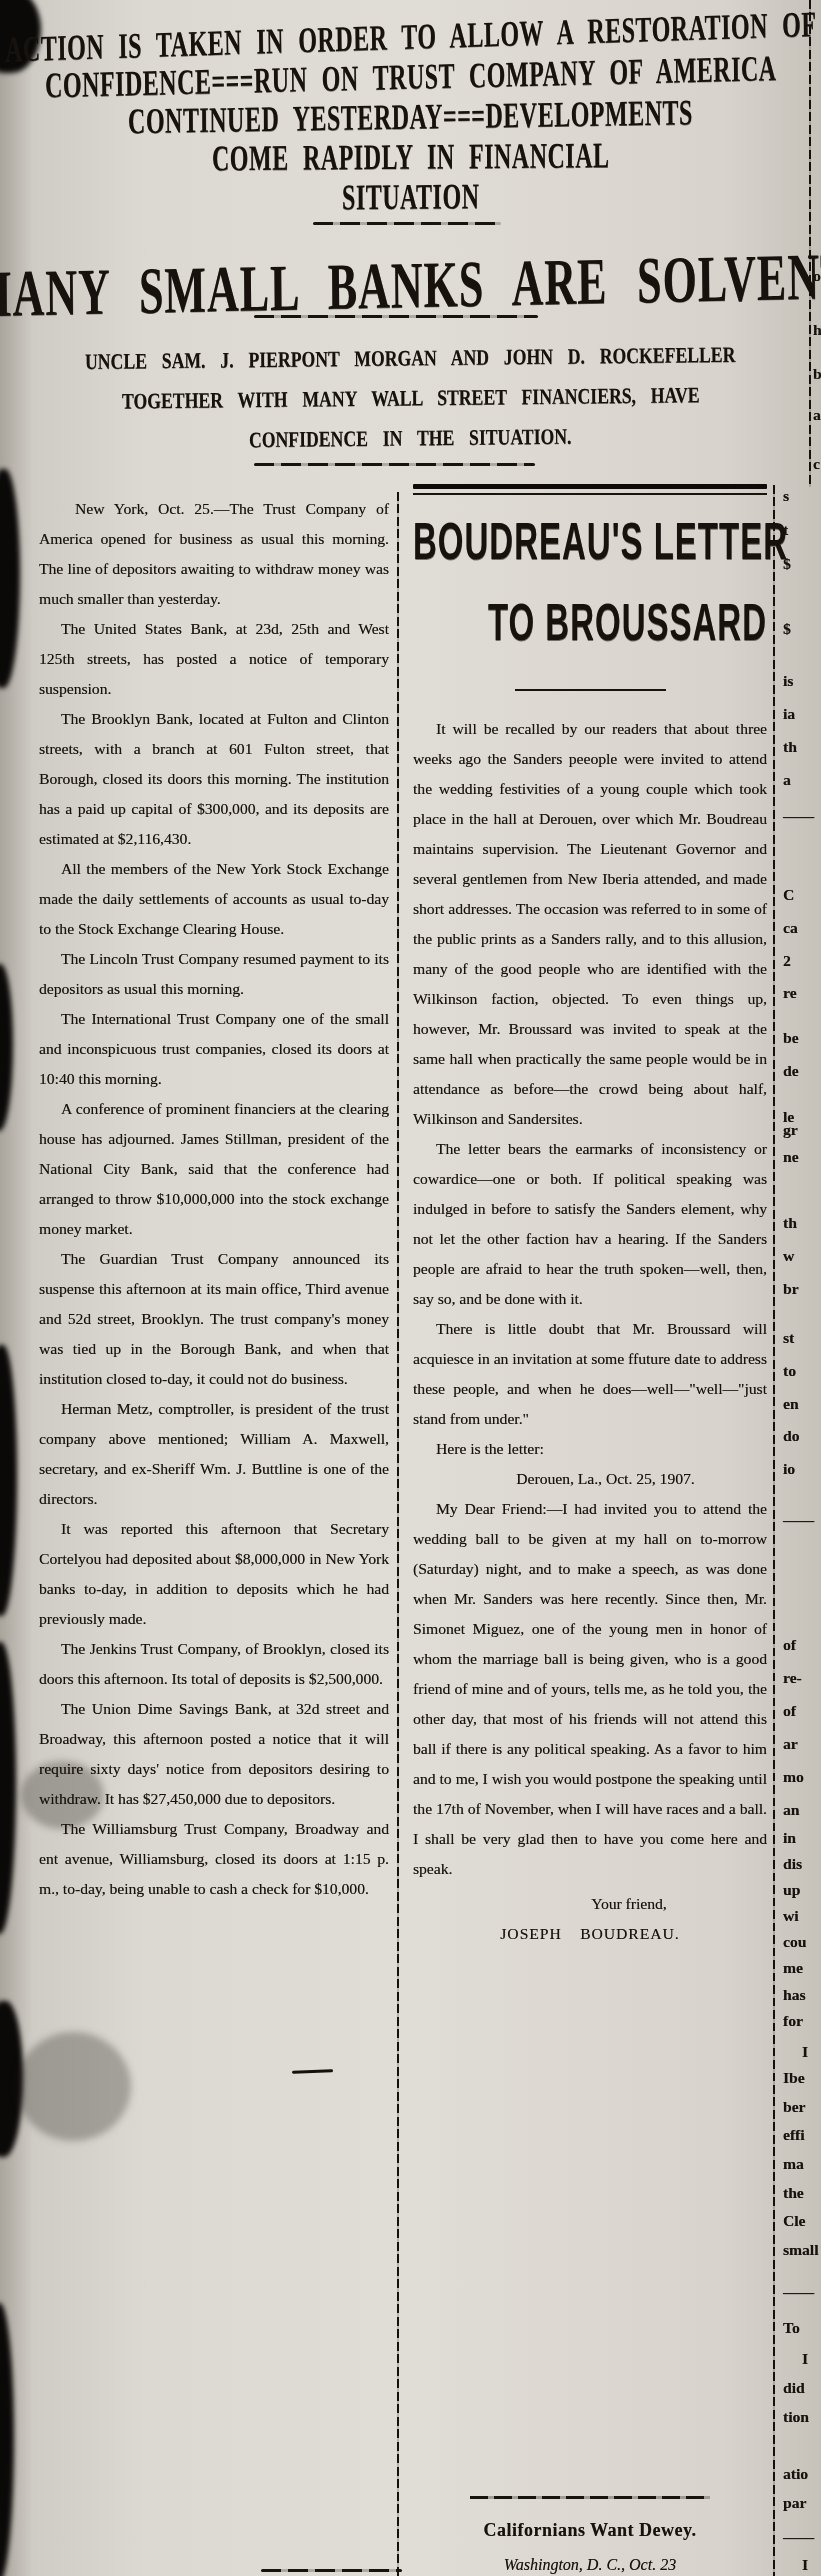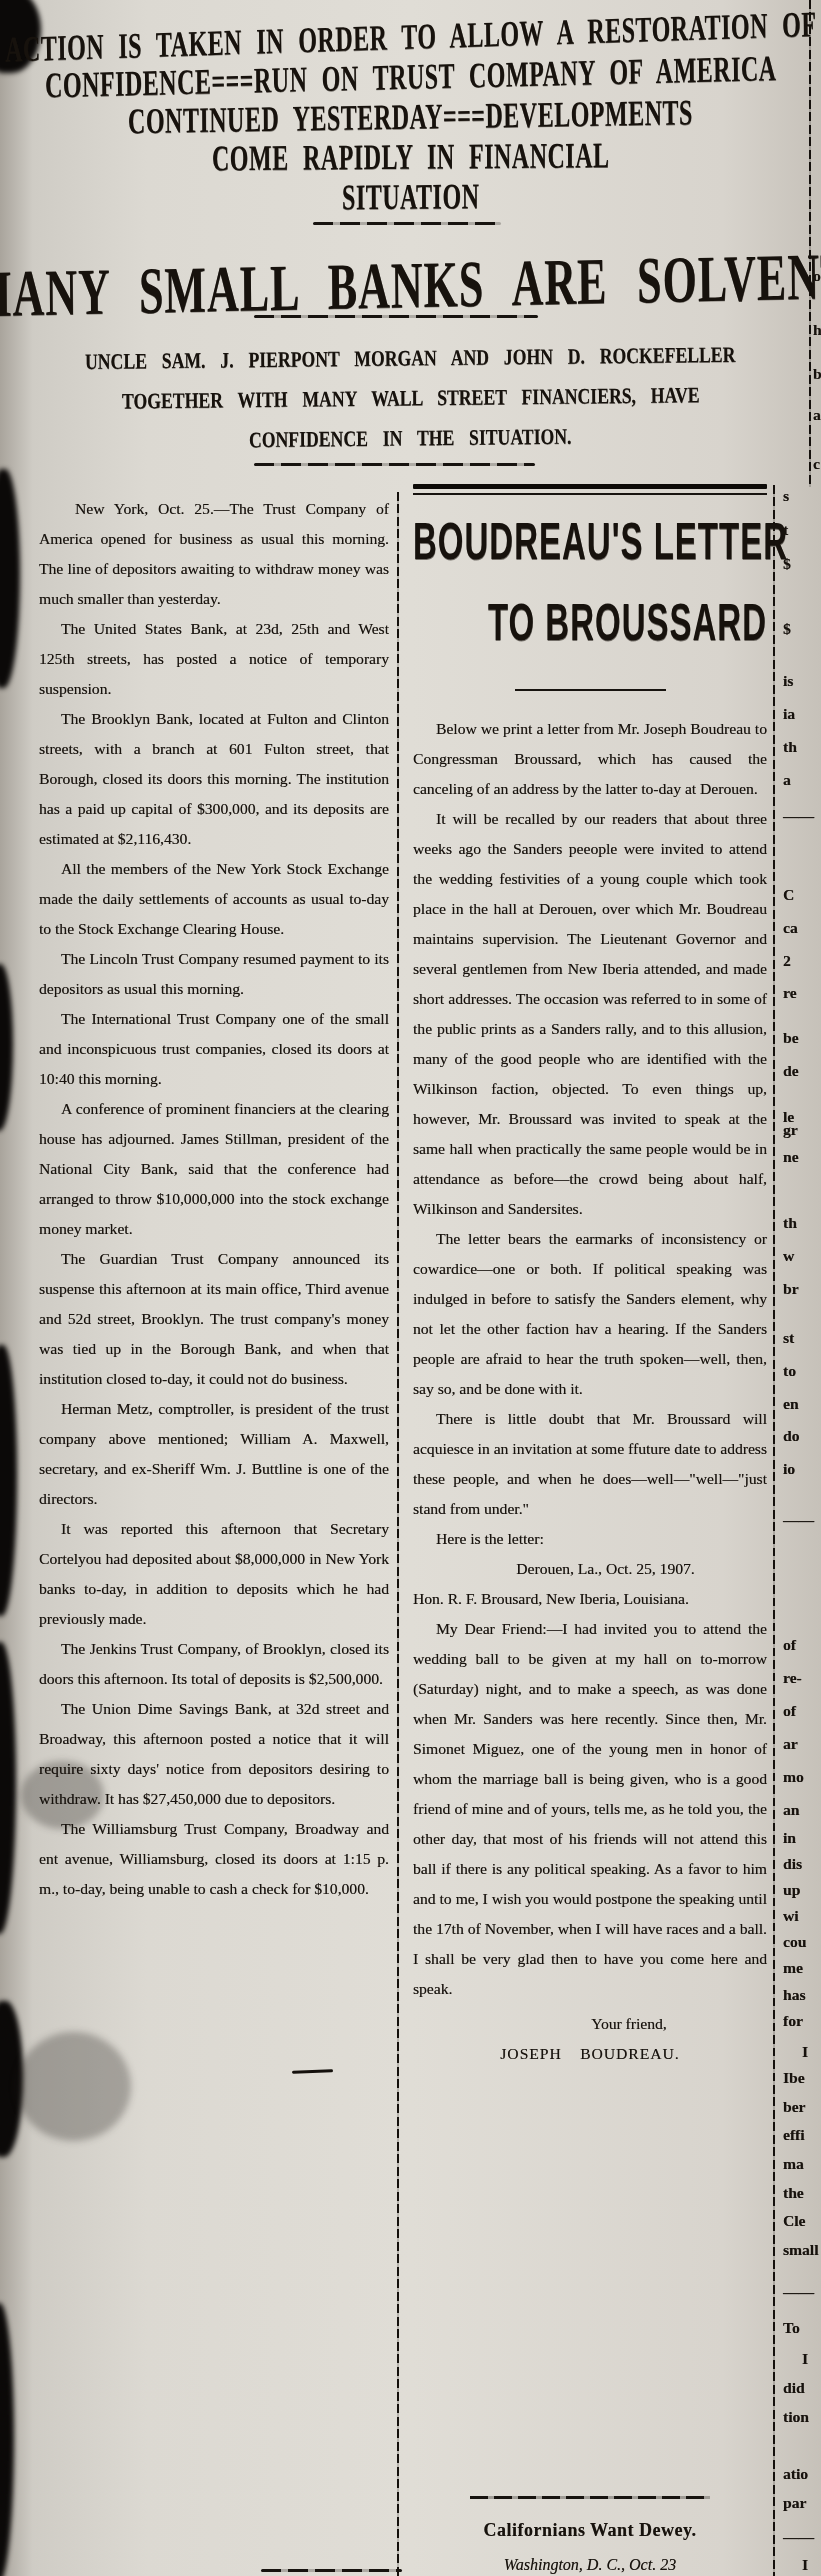--- a/index.html
+++ b/index.html
@@ -135,7 +135,6 @@
     <div class="mh mh2"><span>TO BROUSSARD</span></div>
     <div class="mid-div"></div>
     <div>
-        <p class="">Below we print a letter from Mr. Joseph Boudreau to Congressman Broussard, which has caused the canceling of an address by the latter to-day at Derouen.</p>
         <p class="">It will be recalled by our readers that about three weeks ago the Sanders peeople were invited to attend the wedding festivities of a young couple which took place in the hall at Derouen, over which Mr. Boudreau maintains supervision. The Lieutenant Governor and several gentlemen from New Iberia attended, and made short addresses. The occasion was referred to in some of the public prints as a Sanders rally, and to this allusion, many of the good people who are identified with the Wilkinson faction, objected. To even things up, however, Mr. Broussard was invited to speak at the same hall when practically the same people would be in attendance as before—the crowd being about half, Wilkinson and Sandersites.</p>
         <p class="">The letter bears the earmarks of inconsistency or cowardice—one or both. If political speaking was indulged in before to satisfy the Sanders element, why not let the other faction hav a hearing. If the Sanders people are afraid to hear the truth spoken—well, then, say so, and be done with it.</p>
         <p class="">There is little doubt that Mr. Broussard will acquiesce in an invitation at some ffuture date to address these people, and when he does—well—"well—"just stand from under."</p>

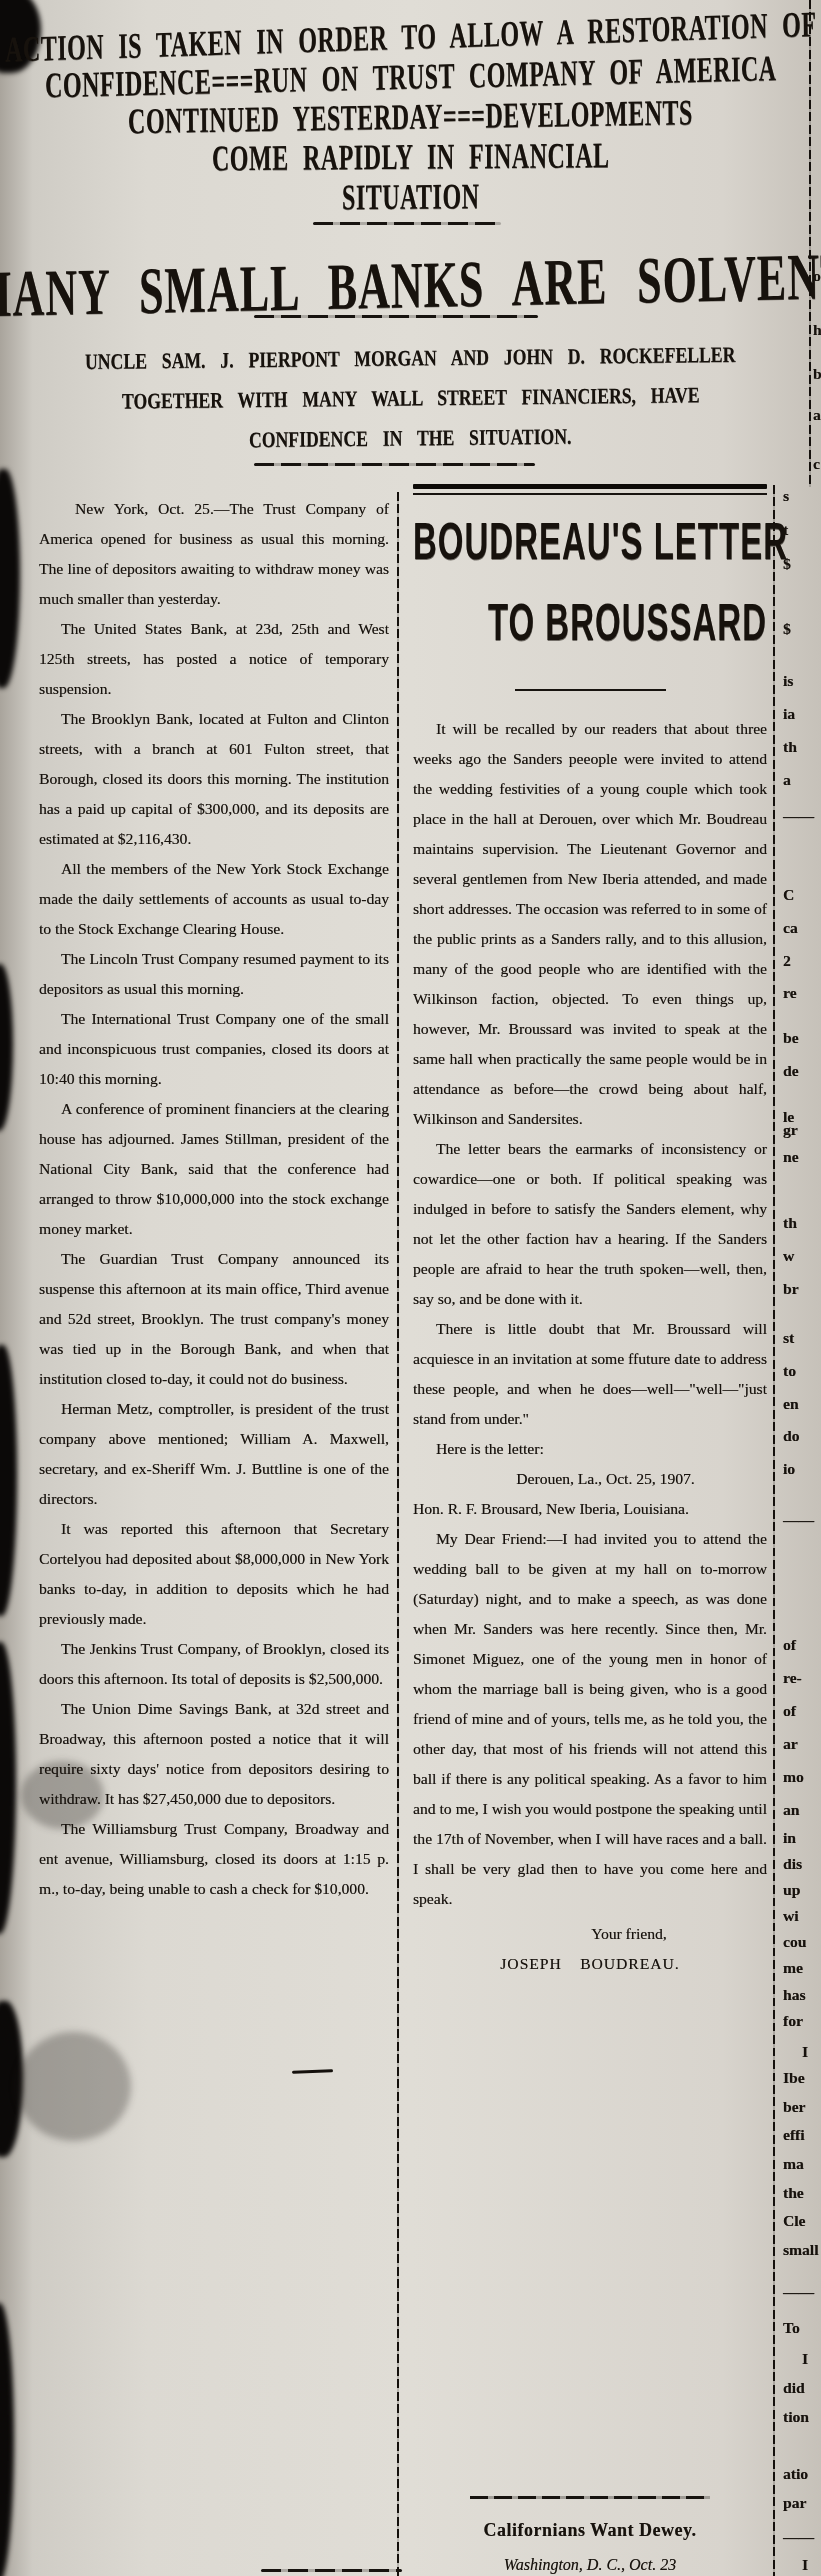--- a/index.html
+++ b/index.html
@@ -141,7 +141,6 @@
         <p class="">Here is the letter:</p>
       </div>
     <p class="dateline">Derouen, La., Oct. 25, 1907.</p>
-    <p class="addressee">Hon. R. F. Brousard, New Iberia, Louisiana.</p>
     <p>My Dear Friend:—I had invited you to attend the wedding ball to be given at my hall on to-morrow (Saturday) night, and to make a speech, as was done when Mr. Sanders was here recently. Since then, Mr. Simonet Miguez, one of the young men in honor of whom the marriage ball is being given, who is a good friend of mine and of yours, tells me, as he told you, the other day, that most of his friends will not attend this ball if there is any political speaking. As a favor to him and to me, I wish you would postpone the speaking until the 17th of November, when I will have races and a ball. I shall be very glad then to have you come here and speak.</p>
     <p class="signoff">Your friend,</p>
     <p class="signature">JOSEPH BOUDREAU.</p>

